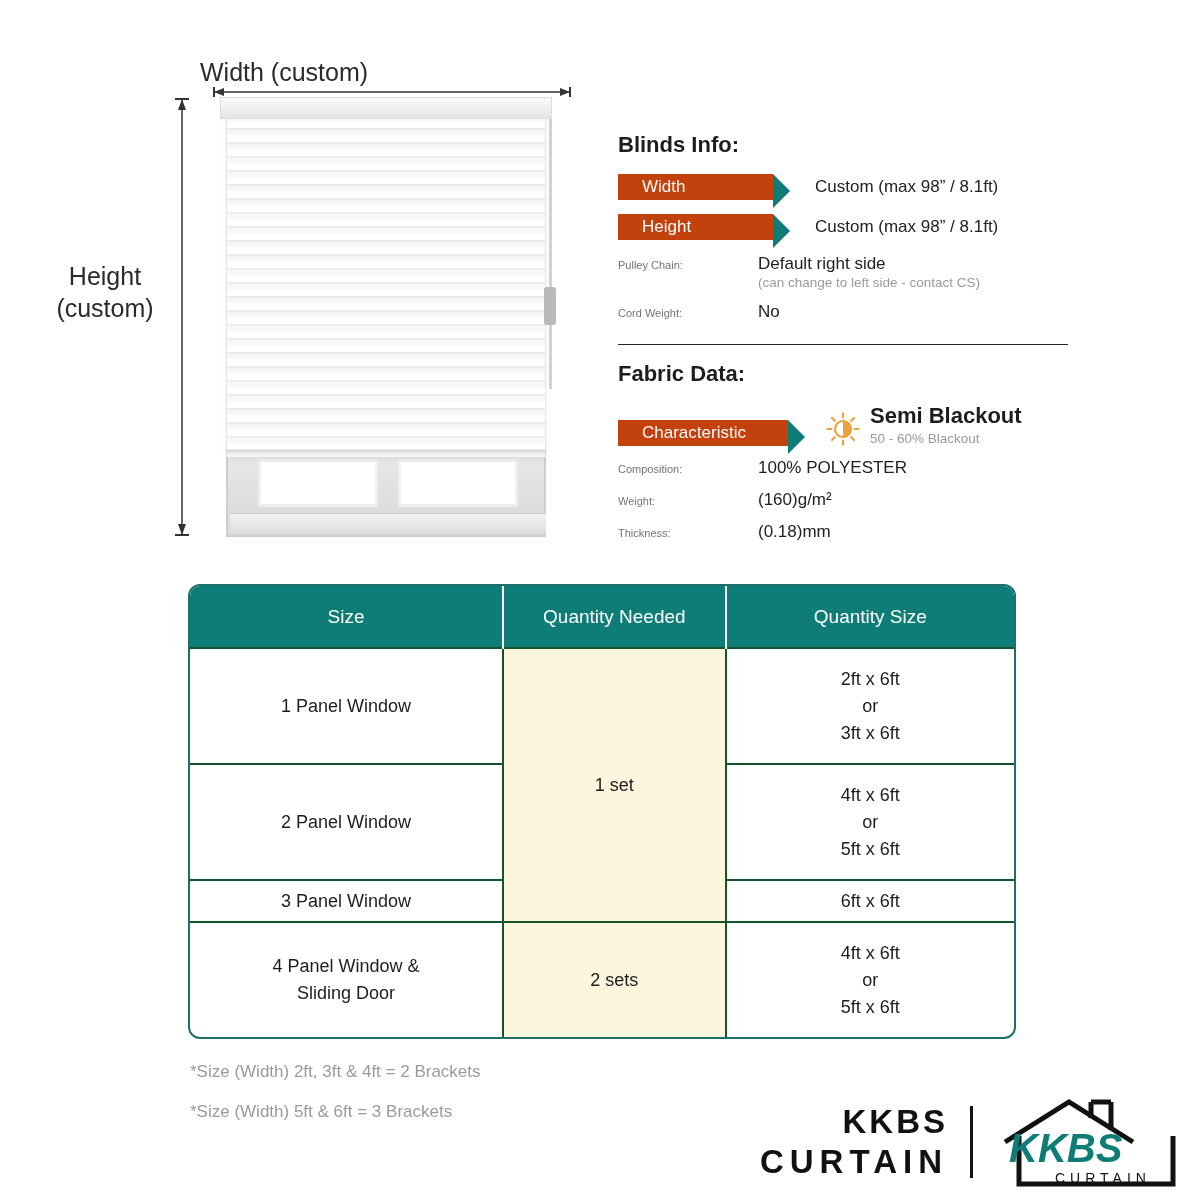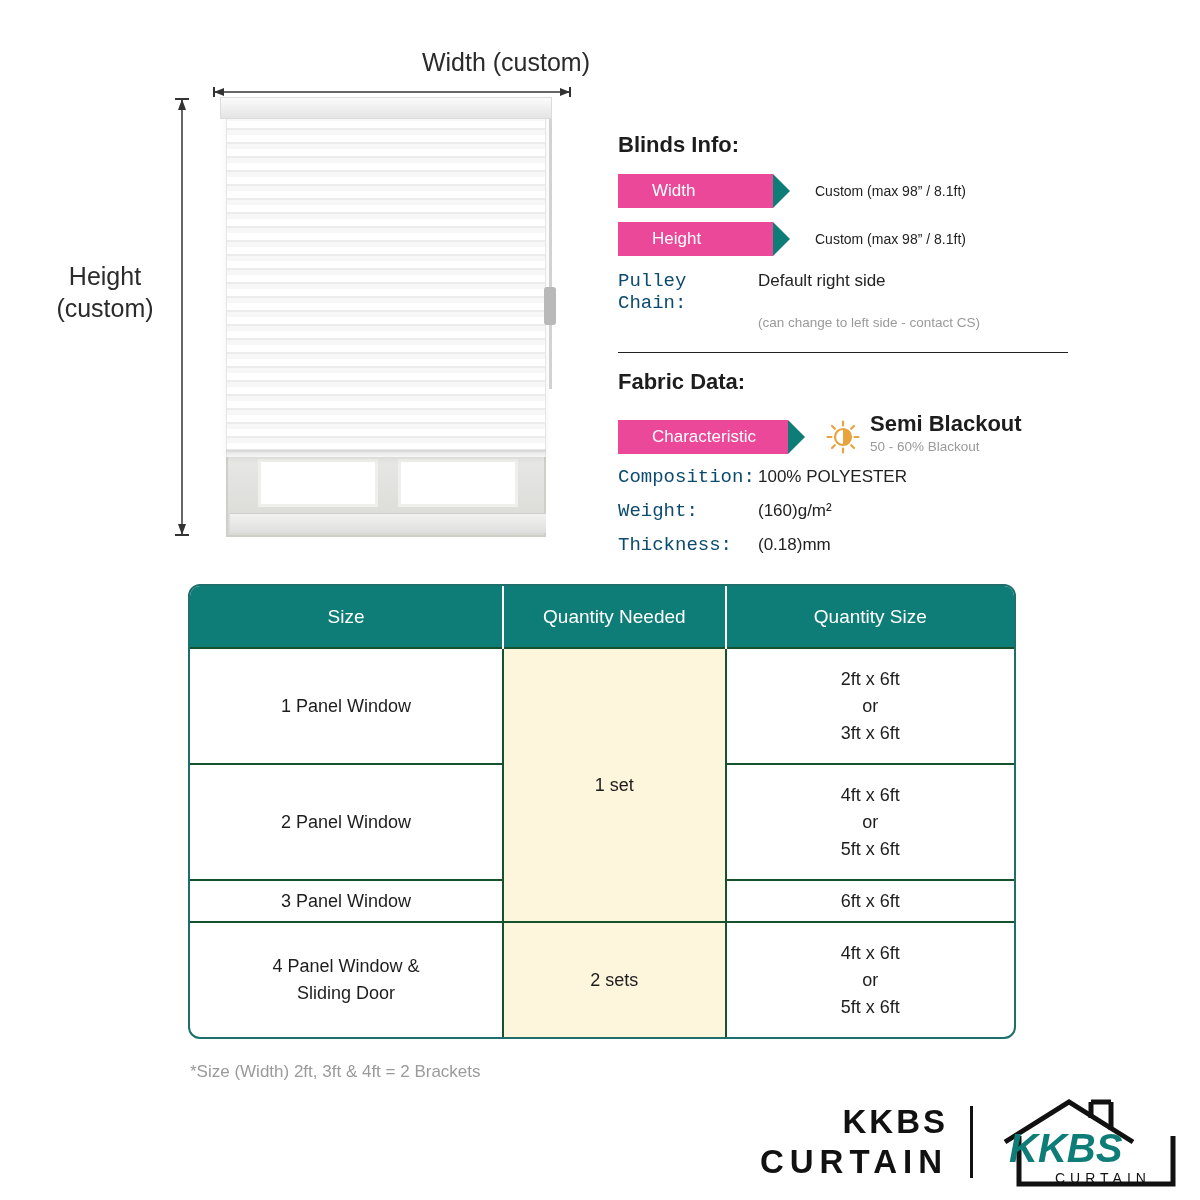--- a/index.html
+++ b/index.html
@@ -15,7 +15,7 @@
   
   .illus { position: absolute; left: 0; top: 0; width: 600px; height: 560px; }
   .width-label {
-    position: absolute; left: 200px; top: 48px; width: 390px; text-align: right;
+    position: absolute; left: 200px; top: 58px; width: 390px; text-align: left;
     font-size: 25px; color: #2b2b2b;
   }
   .width-arrow {

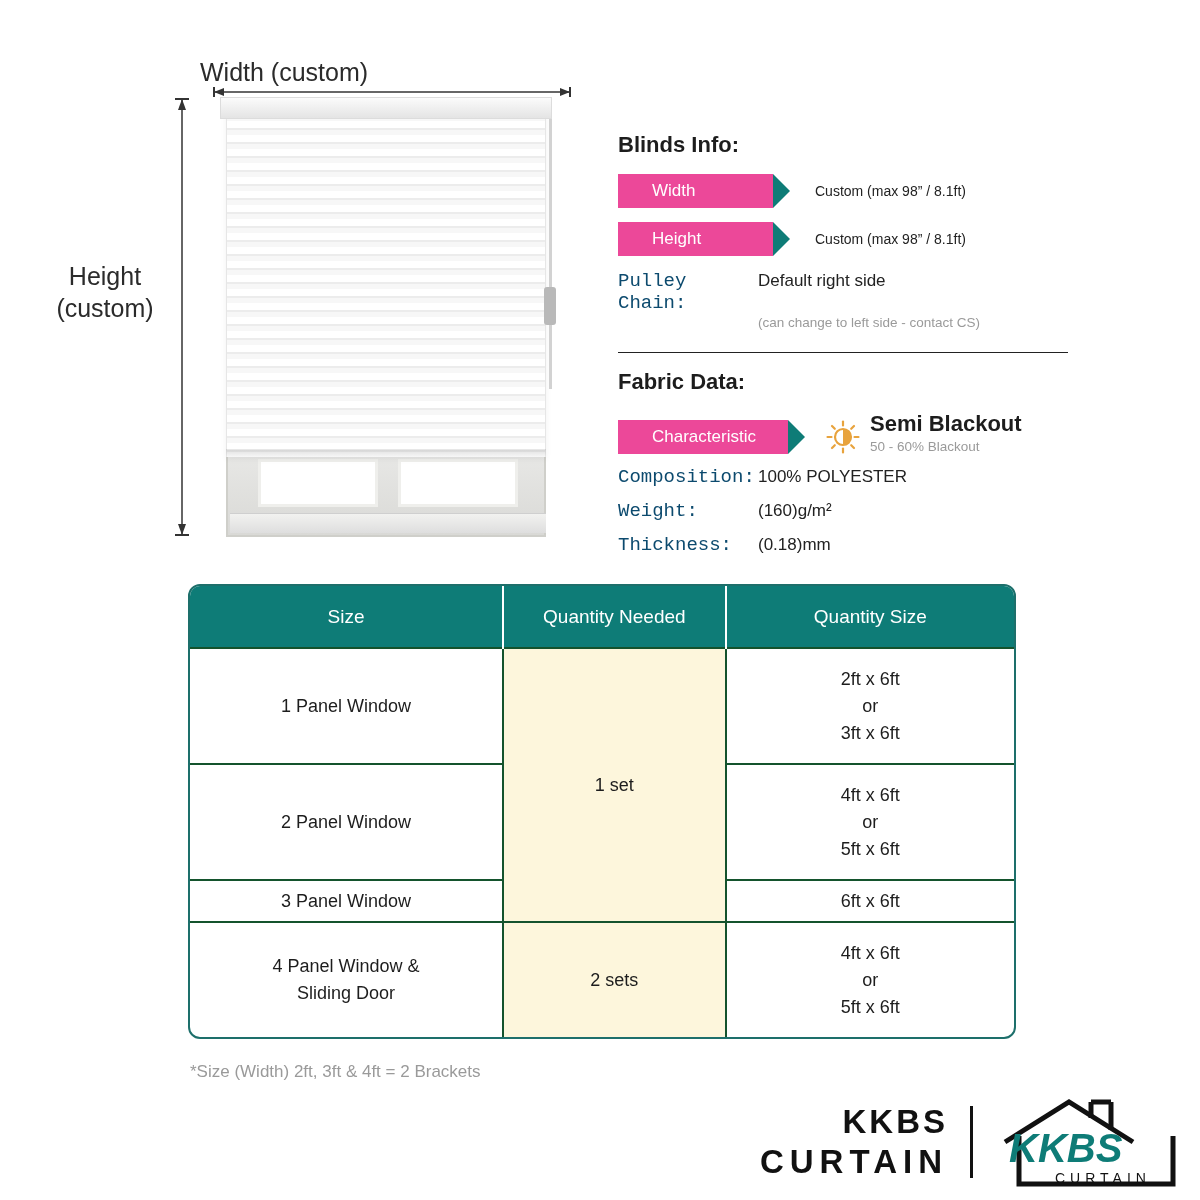--- a/index.html
+++ b/index.html
@@ -84,9 +84,9 @@
   }
   .chev-row { display: flex; align-items: center; margin-bottom: 14px; }
   .chev {
-    position: relative; background: #ec4899; color: #fff;
-    height: 34px; width: 155px; display: flex; align-items: center;
-    padding-left: 34px; font-size: 17px;
+    position: relative; background: #c2410c; color: #fff;
+    height: 26px; width: 155px; display: flex; align-items: center;
+    padding-left: 24px; font-size: 17px;
   }
   .chev::after {
     content: ""; position: absolute; right: -17px; top: 0;

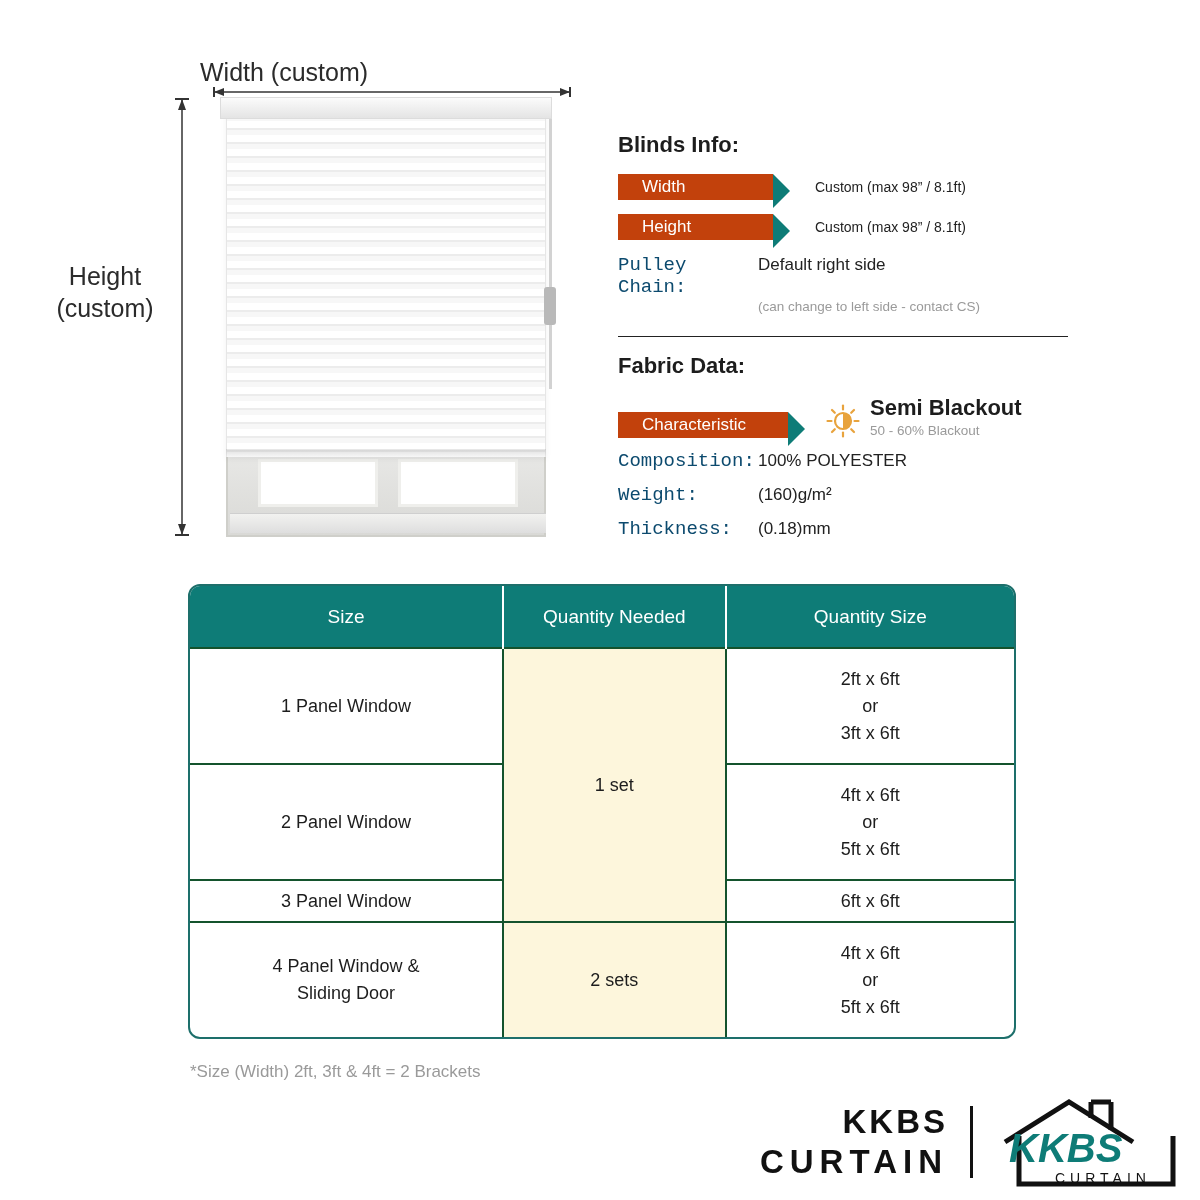--- a/index.html
+++ b/index.html
@@ -93,7 +93,7 @@
     border-top: 17px solid transparent; border-bottom: 17px solid transparent;
     border-left: 17px solid #0e7c77;
   }
-  .chev-val { margin-left: 42px; font-size: 14px; color: #222; }
+  .chev-val { margin-left: 42px; font-size: 17px; color: #222; }
 
   .kv { display: flex; align-items: baseline; margin-top: 12px; }
   .kv .k { width: 140px; font-size: 19px; color: #0c4a6e; font-family: Liberation Mono, monospace; }

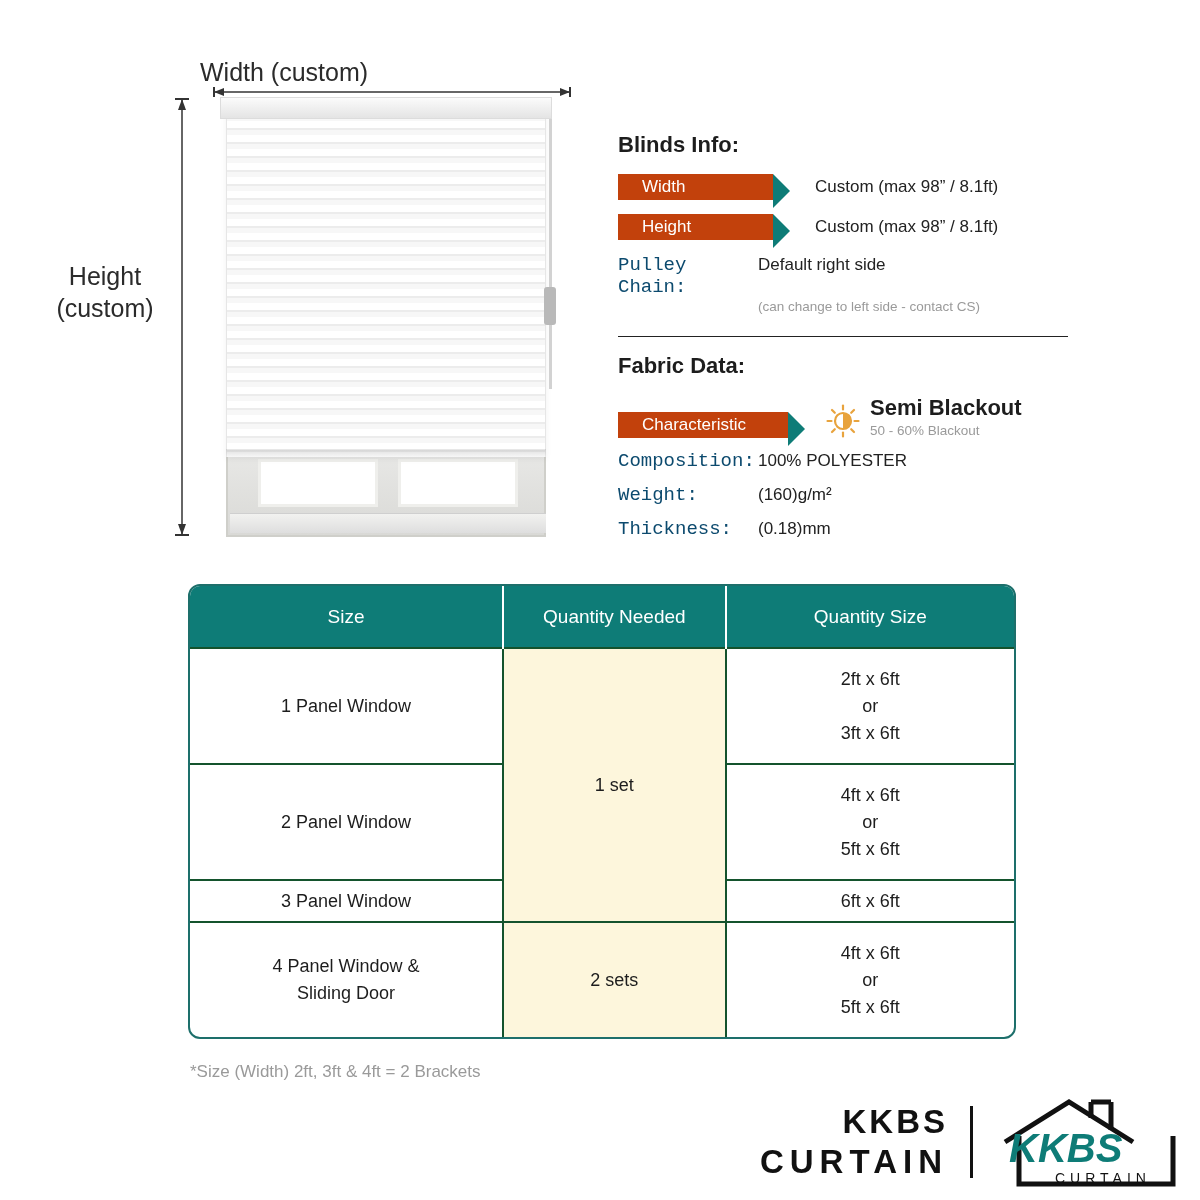--- a/index.html
+++ b/index.html
@@ -96,7 +96,7 @@
   .chev-val { margin-left: 42px; font-size: 17px; color: #222; }
 
   .kv { display: flex; align-items: baseline; margin-top: 12px; }
-  .kv .k { width: 140px; font-size: 19px; color: #0c4a6e; font-family: Liberation Mono, monospace; }
+  .kv .k { width: 140px; font-size: 11px; color: #737373; }
   .kv .v { font-size: 17px; color: #222; text-align: center; }
   .sub { font-size: 13.5px; color: #9a9a9a; margin: 1px 0 0 140px; }
 

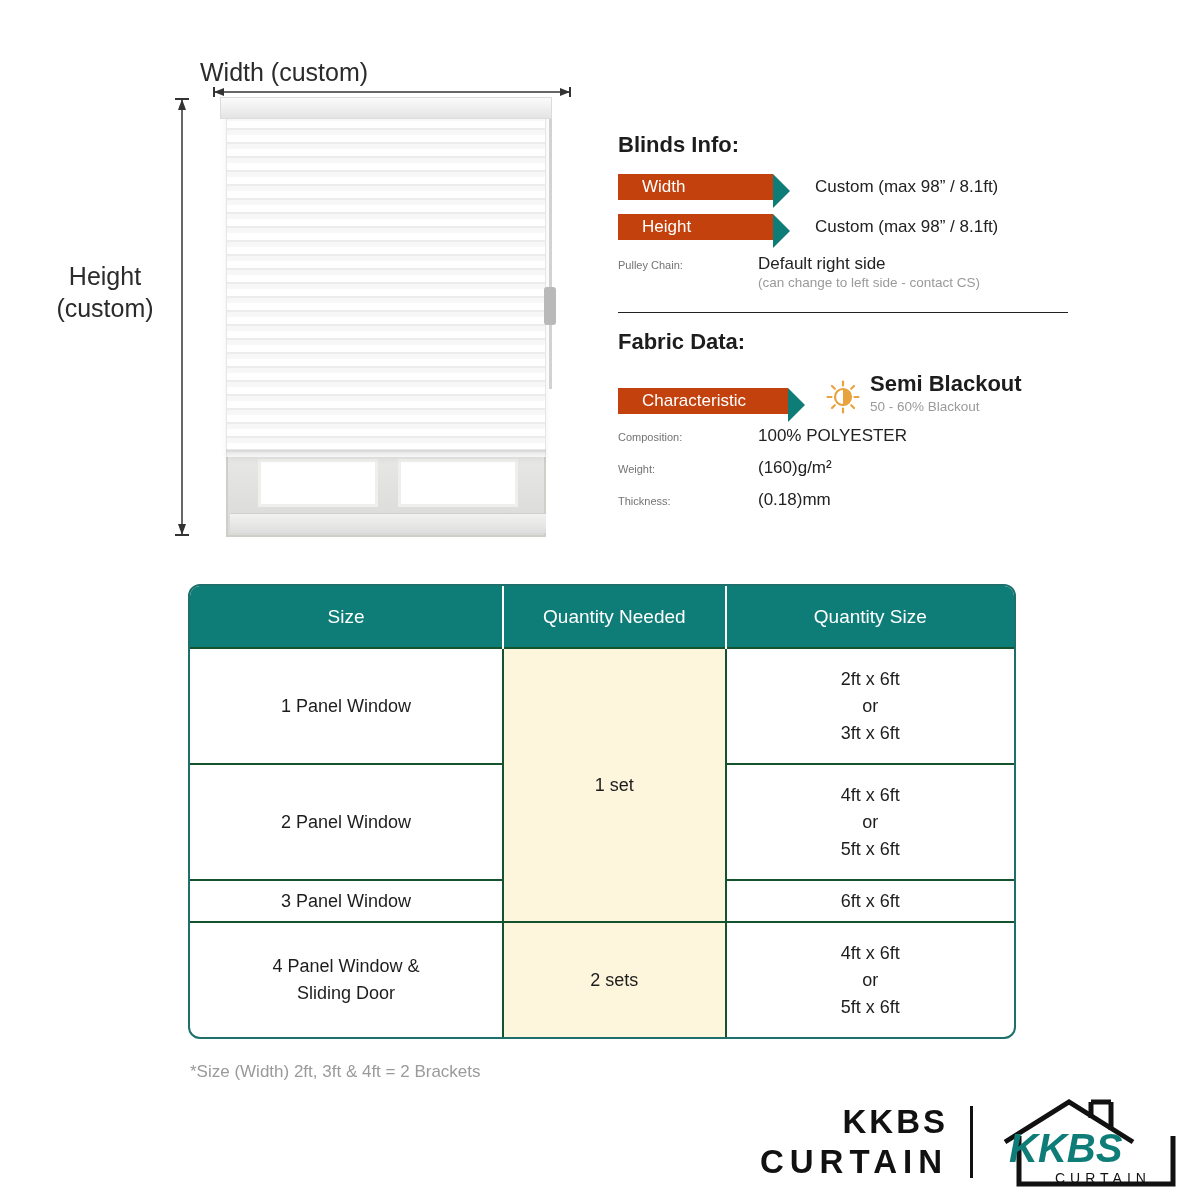--- a/index.html
+++ b/index.html
@@ -205,6 +205,10 @@
     </div>
     <div class="sub">(can change to left side - contact CS)</div>
 
+    <div class="kv">
+      <div class="k">Cord Weight:</div>
+      <div class="v">No</div>
+    </div>
 
     <hr class="rule">
 

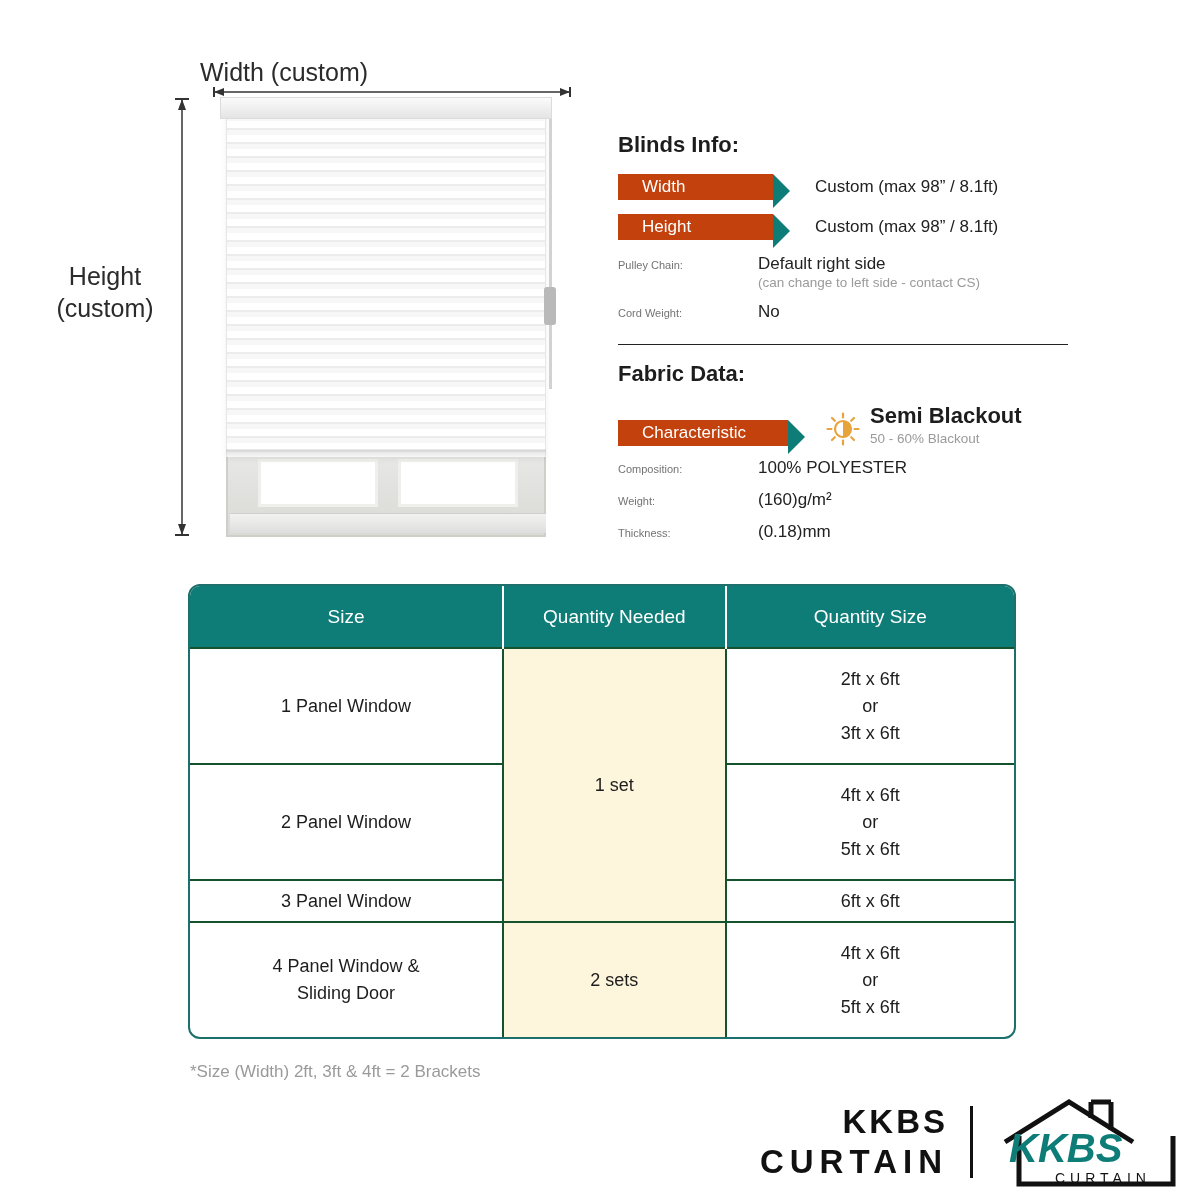--- a/index.html
+++ b/index.html
@@ -299,6 +299,7 @@
 
   <div class="notes">
     <div>*Size (Width) 2ft, 3ft &amp; 4ft = 2 Brackets</div>
+    <div>*Size (Width) 5ft &amp; 6ft = 3 Brackets</div>
   </div>
 
   <div class="brand">

